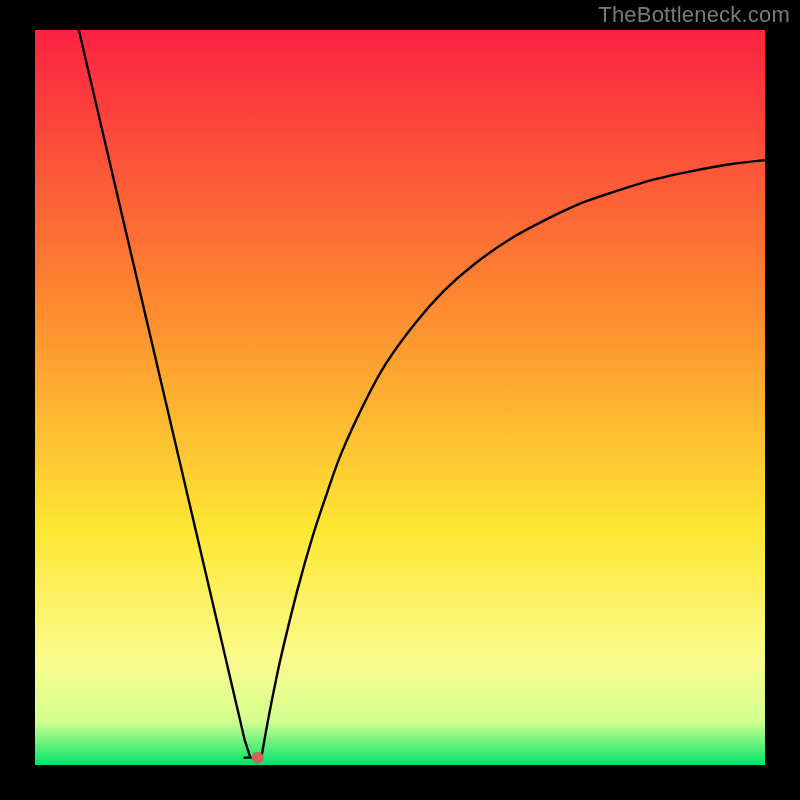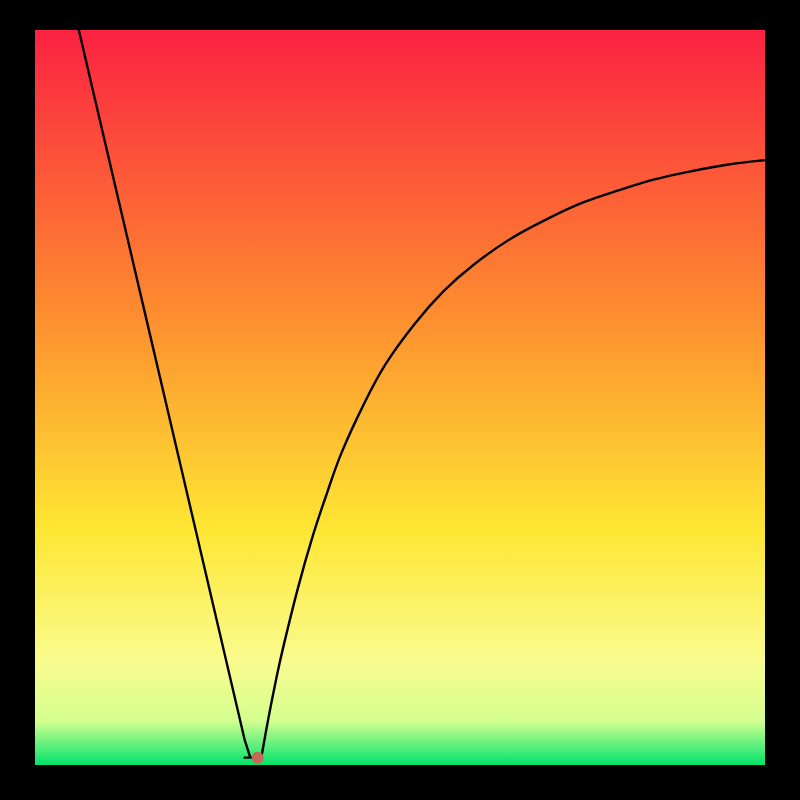--- a/index.html
+++ b/index.html
@@ -40,6 +40,7 @@
 <body>
 
 <div class="frame">
+  <div class="watermark">TheBottleneck.com</div>
   <div class="plot">
     <svg id="chart-svg" viewBox="0 0 730 735" width="730" height="735" preserveAspectRatio="none">
       <defs>

